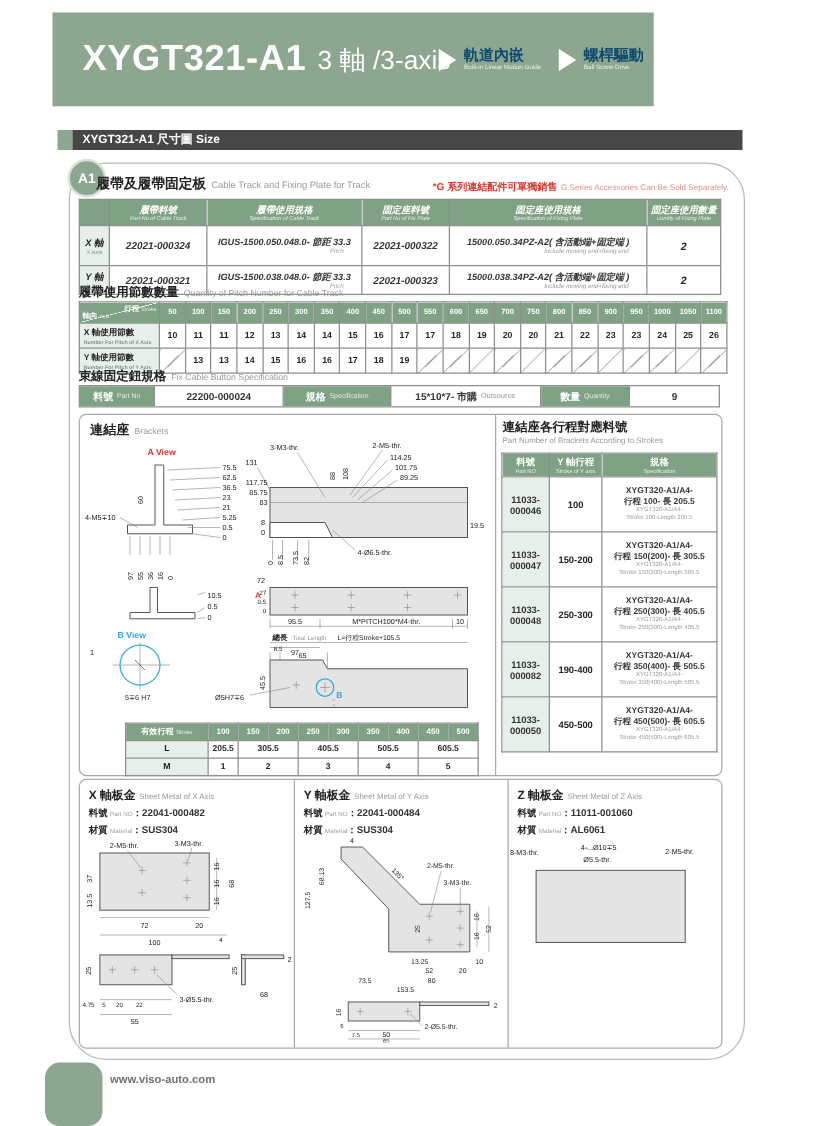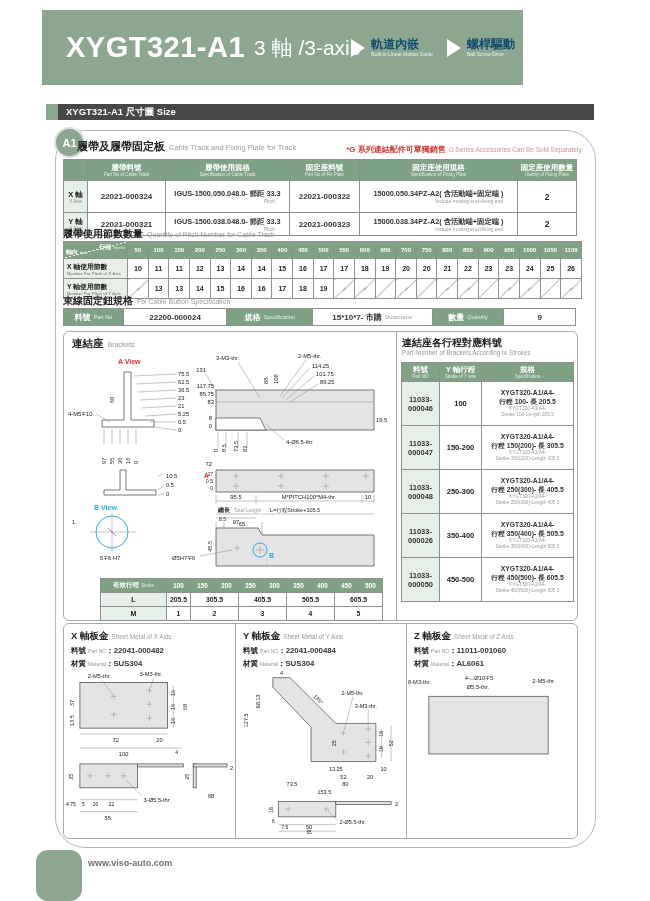--- a/index.html
+++ b/index.html
@@ -146,7 +146,7 @@
       <span>*G 系列連結配件可單獨銷售</span><span class="en">G Series Accessories Can Be Sold Separately.</span>
     </div>
 
-    <table class="tbl" id="cable-table" style="left:7px;top:28px;width:513px;">
+    <table class="tbl" id="cable-table" style="left:7px;top:28px;width:513px;font-style:italic;">
       <colgroup>
           <col style="width:24px">
           <col style="width:78px">

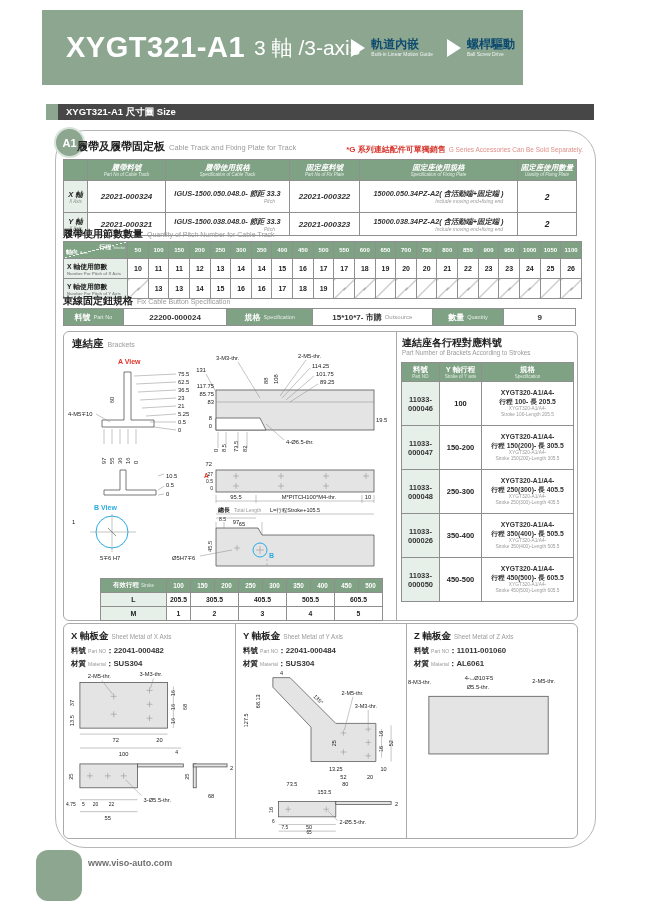--- a/index.html
+++ b/index.html
@@ -635,7 +635,7 @@
               <tr style="height: 44px;">
                 <td class="bp-part">
                   <div>11033-</div>
-                  <div>000026</div>
+                  <div>000082</div>
                 </td>
                 <td class="bp-stroke">350-400</td>
                 <td class="bp-spec">

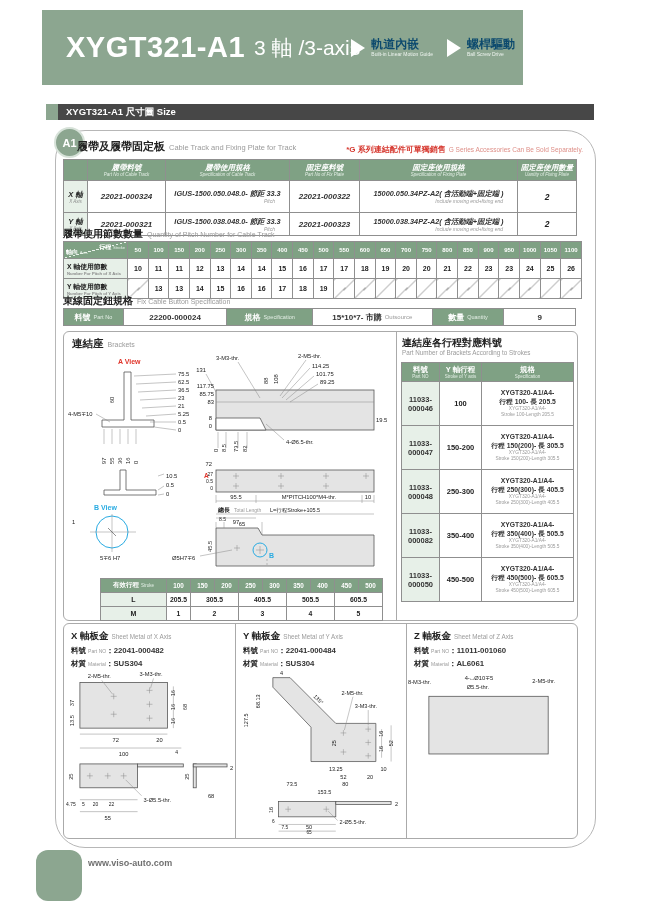--- a/index.html
+++ b/index.html
@@ -637,7 +637,7 @@
                   <div>11033-</div>
                   <div>000082</div>
                 </td>
-                <td class="bp-stroke">350-400</td>
+                <td class="bp-stroke">190-400</td>
                 <td class="bp-spec">
                   <div class="cnline">XYGT320-A1/A4-</div>
                   <div class="cnline">行程 350(400)- 長 505.5</div>

